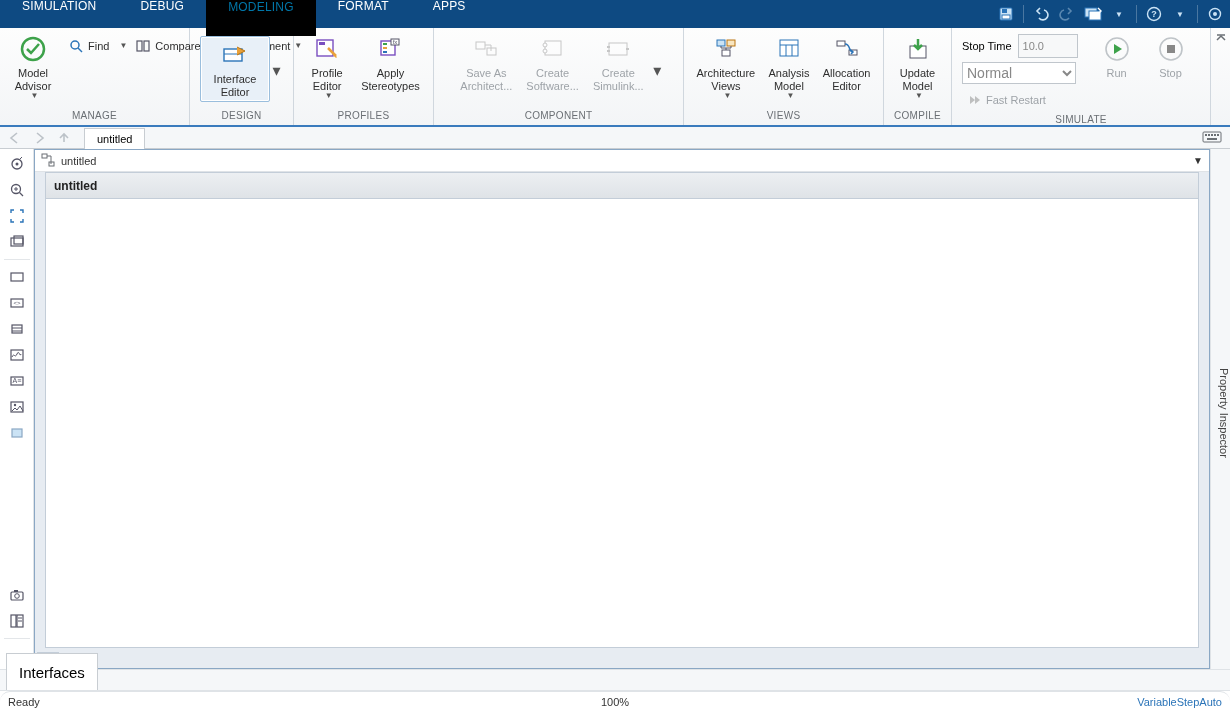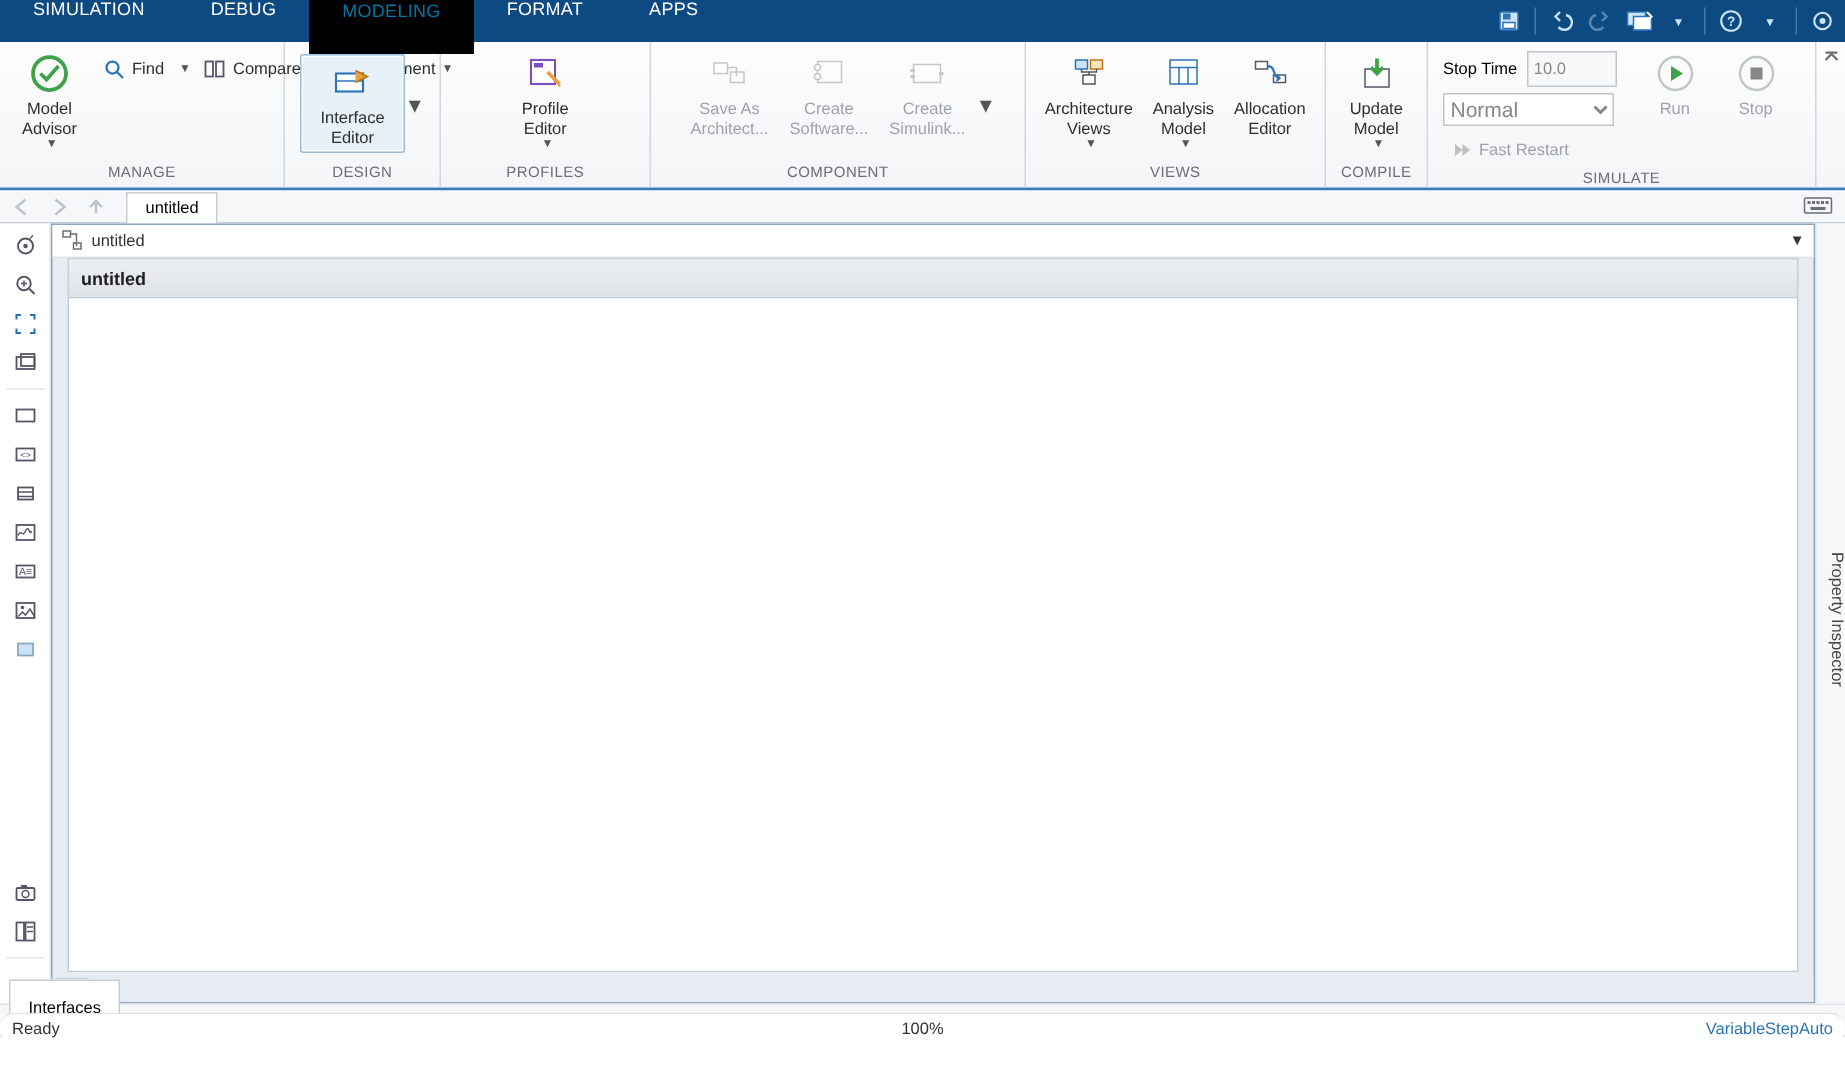--- a/index.html
+++ b/index.html
@@ -220,6 +220,20 @@
 Editor</span>
         <span class="dropcaret">▼</span>
       </div>
+      <div class="bigbtn">
+        <span class="icon">
+          <svg width="26" height="26" viewBox="0 0 26 26">
+              <rect x="4" y="5" width="14" height="14" fill="#fff" stroke="#7a4fc0" stroke-width="1.4"></rect>
+              <rect x="6" y="7" width="4" height="2" fill="#3da24a"></rect>
+              <rect x="6" y="11" width="4" height="2" fill="#e9a13b"></rect>
+              <rect x="6" y="15" width="4" height="2" fill="#2b74b8"></rect>
+              <rect x="14" y="3" width="8" height="6" fill="#fff" stroke="#556"></rect>
+              <text x="18" y="8" font-size="6" text-anchor="middle" fill="#556">fx</text>
+            </svg>
+        </span>
+        <span class="txt">Apply
+Stereotypes</span>
+      </div>
     </div>
     <div class="label">PROFILES</div>
   </div>

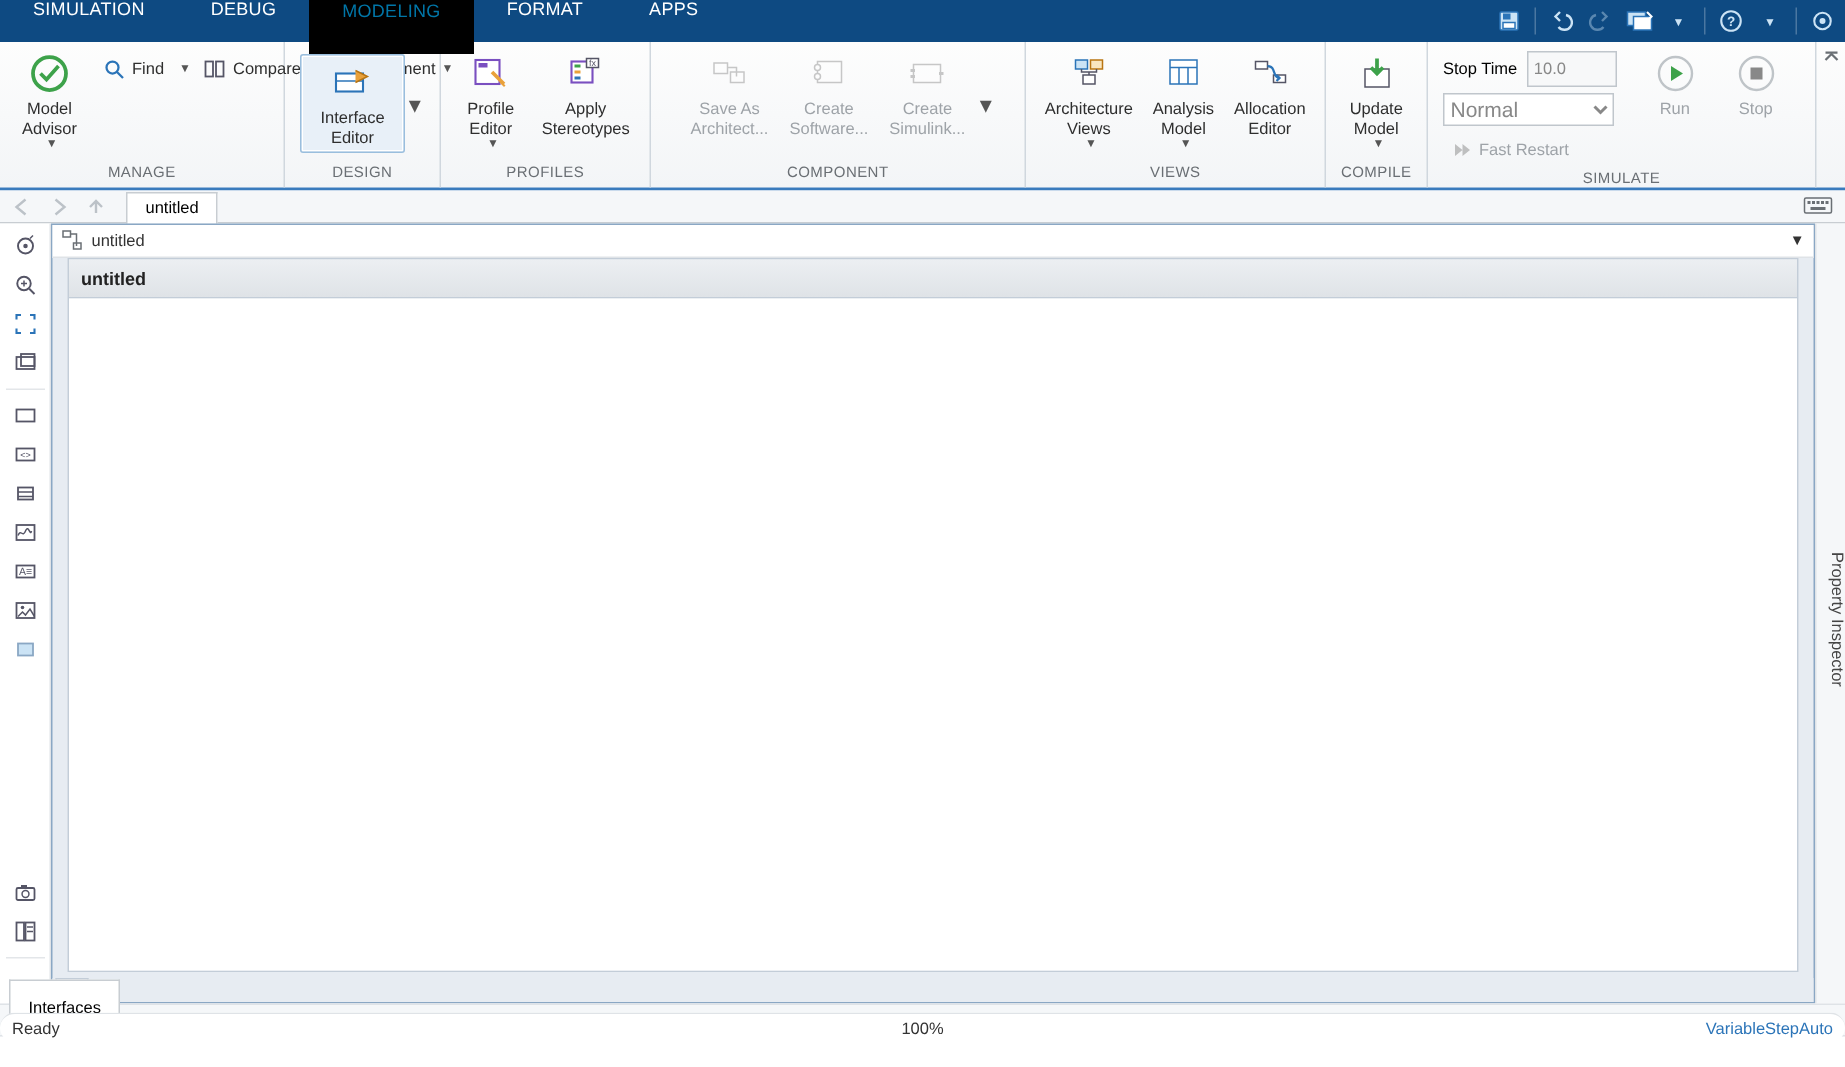--- a/index.html
+++ b/index.html
@@ -68,7 +68,7 @@
 
 
 .bottomtabs { position:absolute; left:0; right:0; bottom:20px; height:22px; background:#f5f7f9; border-top:1px solid #dfe3e7; border-bottom:1px solid #dfe3e7; display:flex; align-items:flex-end; padding-left:6px; }
-.panel-tab { height:37px; background:#fff; border:1px solid #c8cdd2; border-bottom:none; padding:0 12px; font-size:11px; display:flex; align-items:center; }
+.panel-tab { height:37px; background:#fff; border:1px solid #c8cdd2; border-bottom:none; padding:0 12px; font-size:15px; display:flex; align-items:center; }
 
 
 .statusbar { position:absolute; left:0; right:0; bottom:16px; height:20px; background:#fff; border-top:1px solid #dfe3e7; display:flex; align-items:center; font-size:11px; color:#333; padding:0 8px;border-radius:10px; }

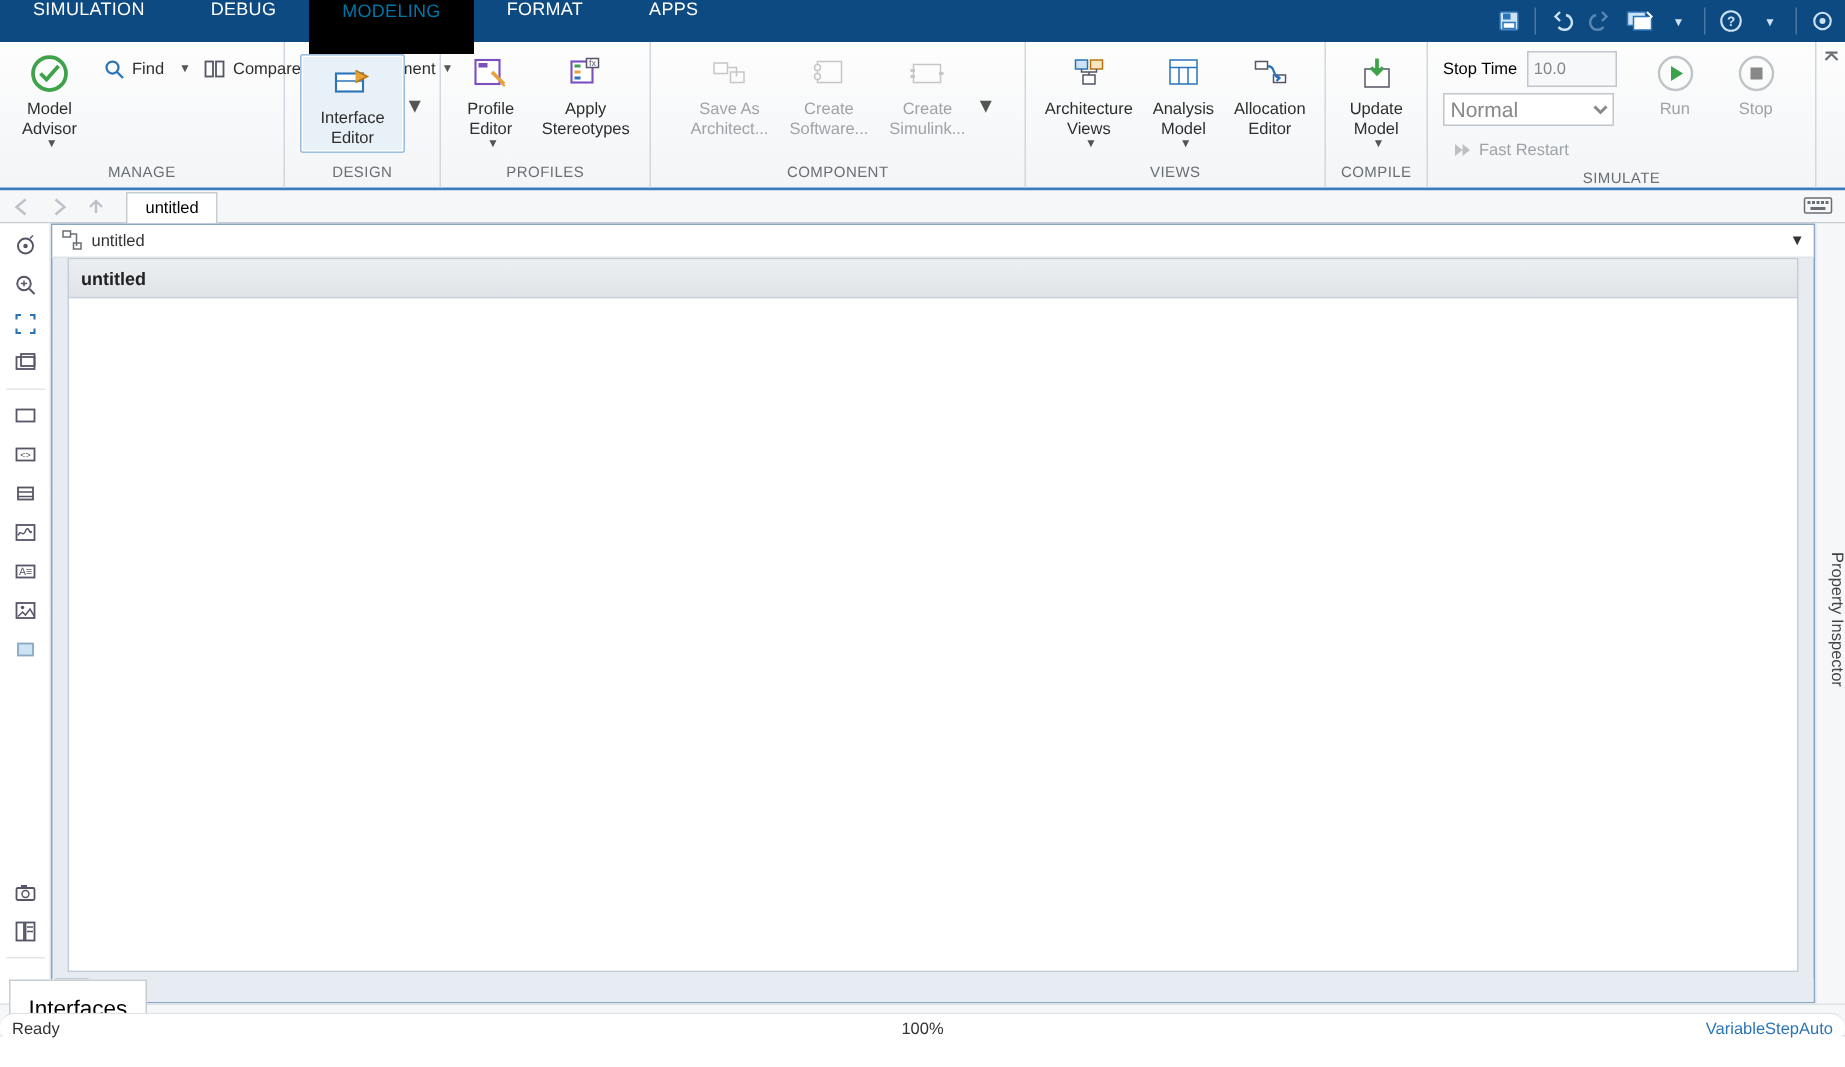--- a/index.html
+++ b/index.html
@@ -71,7 +71,7 @@
 .panel-tab { height:37px; background:#fff; border:1px solid #c8cdd2; border-bottom:none; padding:0 12px; font-size:15px; display:flex; align-items:center; }
 
 
-.statusbar { position:absolute; left:0; right:0; bottom:16px; height:20px; background:#fff; border-top:1px solid #dfe3e7; display:flex; align-items:center; font-size:11px; color:#333; padding:0 8px;border-radius:10px; }
+.statusbar { position:absolute; left:0; right:0; bottom:0; height:20px; background:#fff; border-top:1px solid #dfe3e7; display:flex; align-items:center; font-size:11px; color:#333; padding:0 8px;border-radius:10px; }
 .statusbar .center { position:absolute; left:50%; transform:translateX(-50%); }
 .statusbar .right { margin-left:auto; color:#2b74b8; cursor:pointer; }
 

